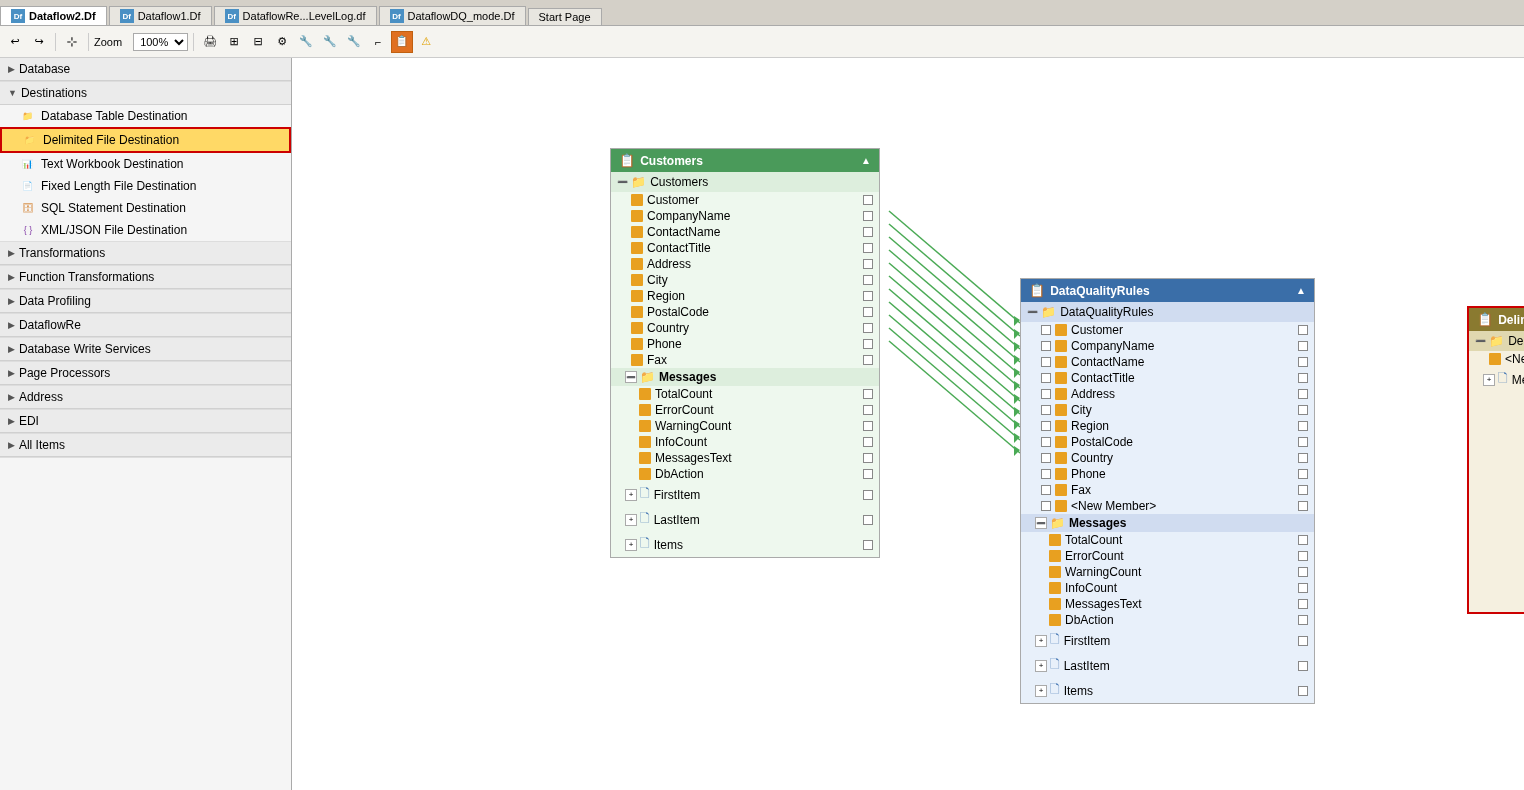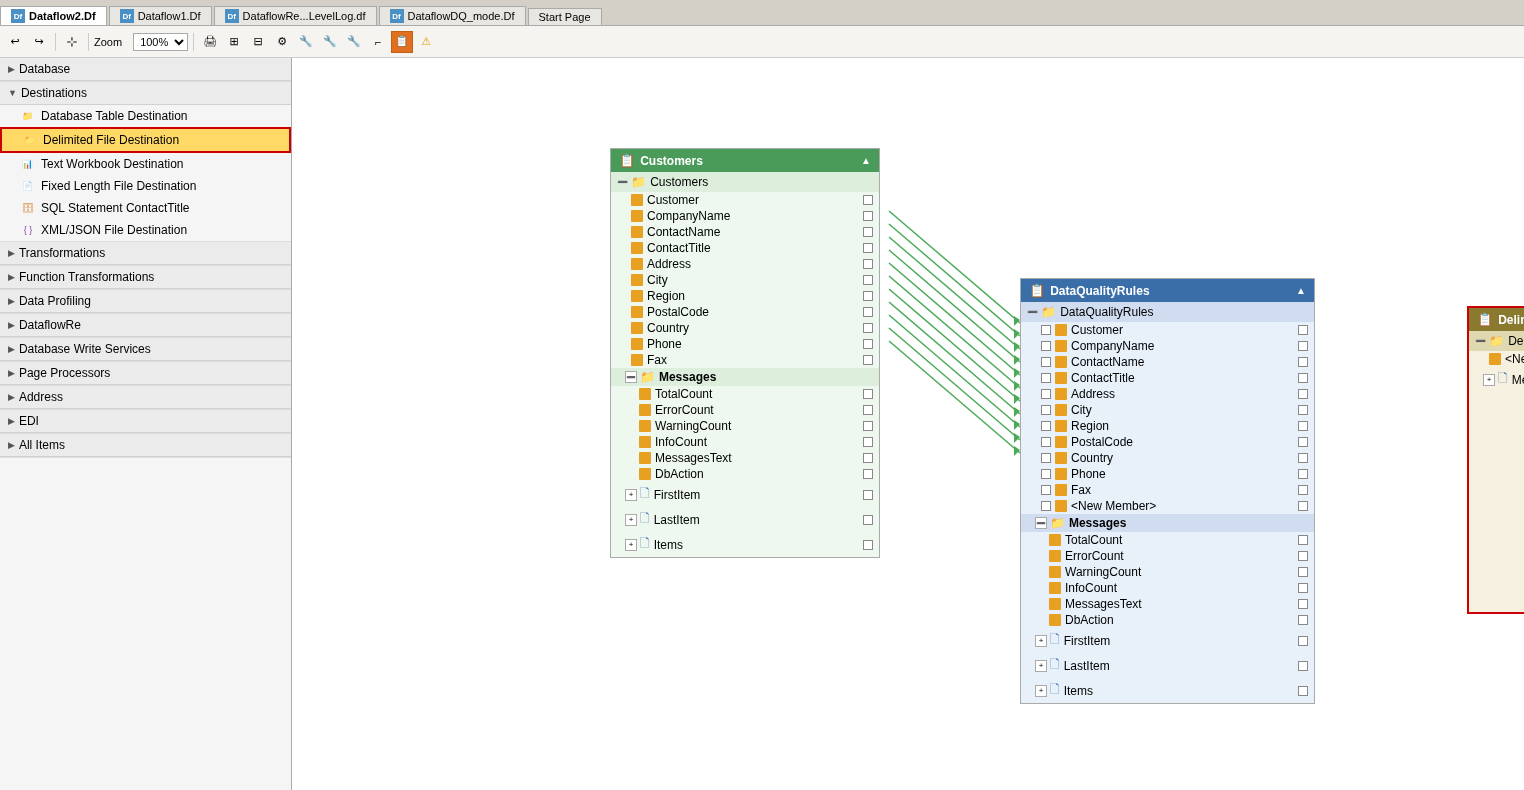--- a/index.html
+++ b/index.html
@@ -142,7 +142,7 @@
         </div>
         <div class="toolbox-item">
           <span class="item-icon icon-sql">🗄</span>
-          <span>SQL Statement ContactTitle</span>
+          <span>SQL Statement Destination</span>
         </div>
         <div class="toolbox-item">
           <span class="item-icon icon-xml">{ }</span>

